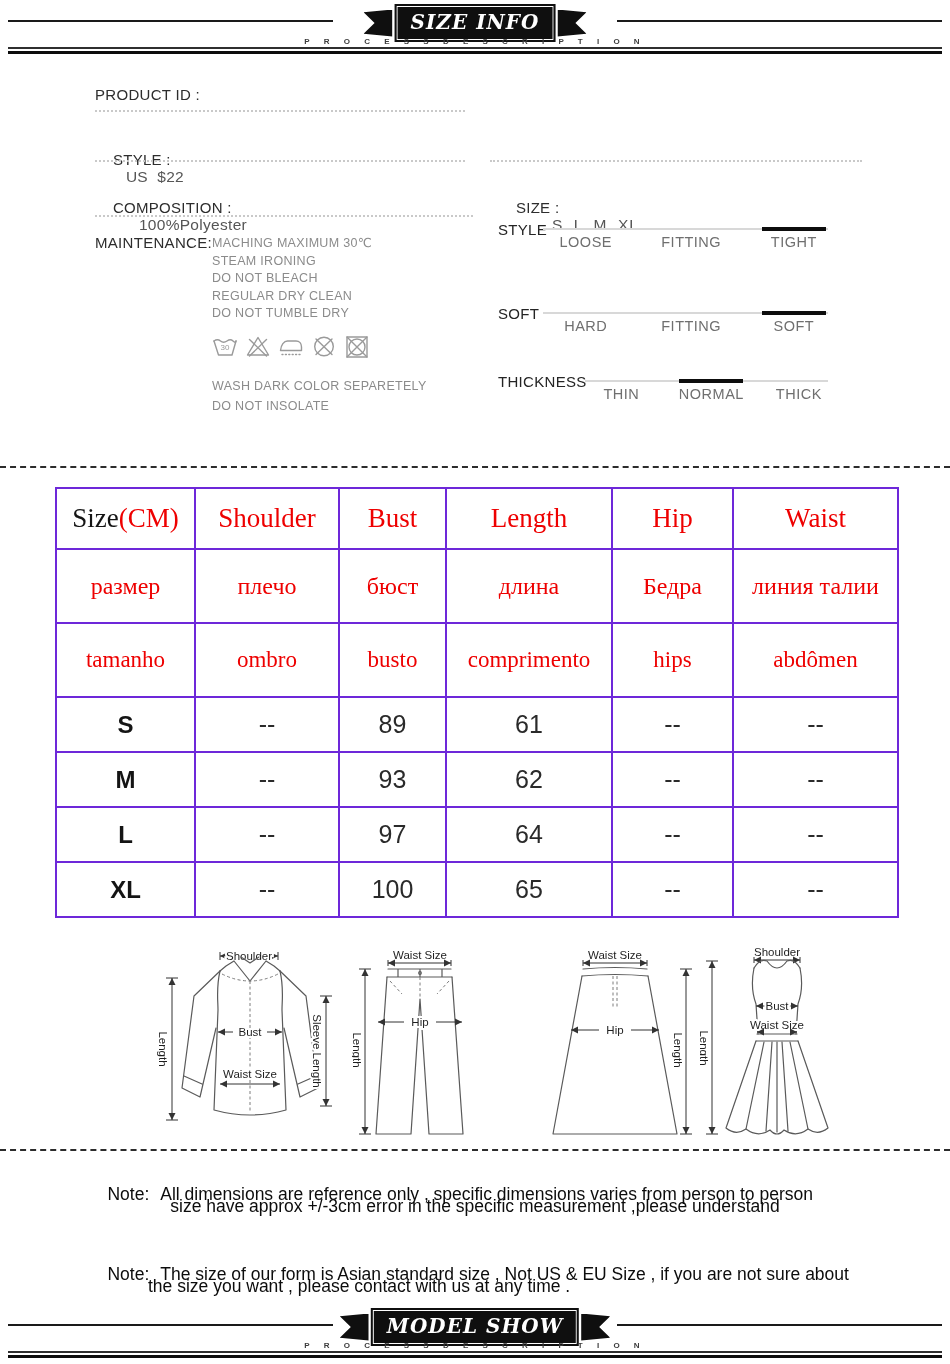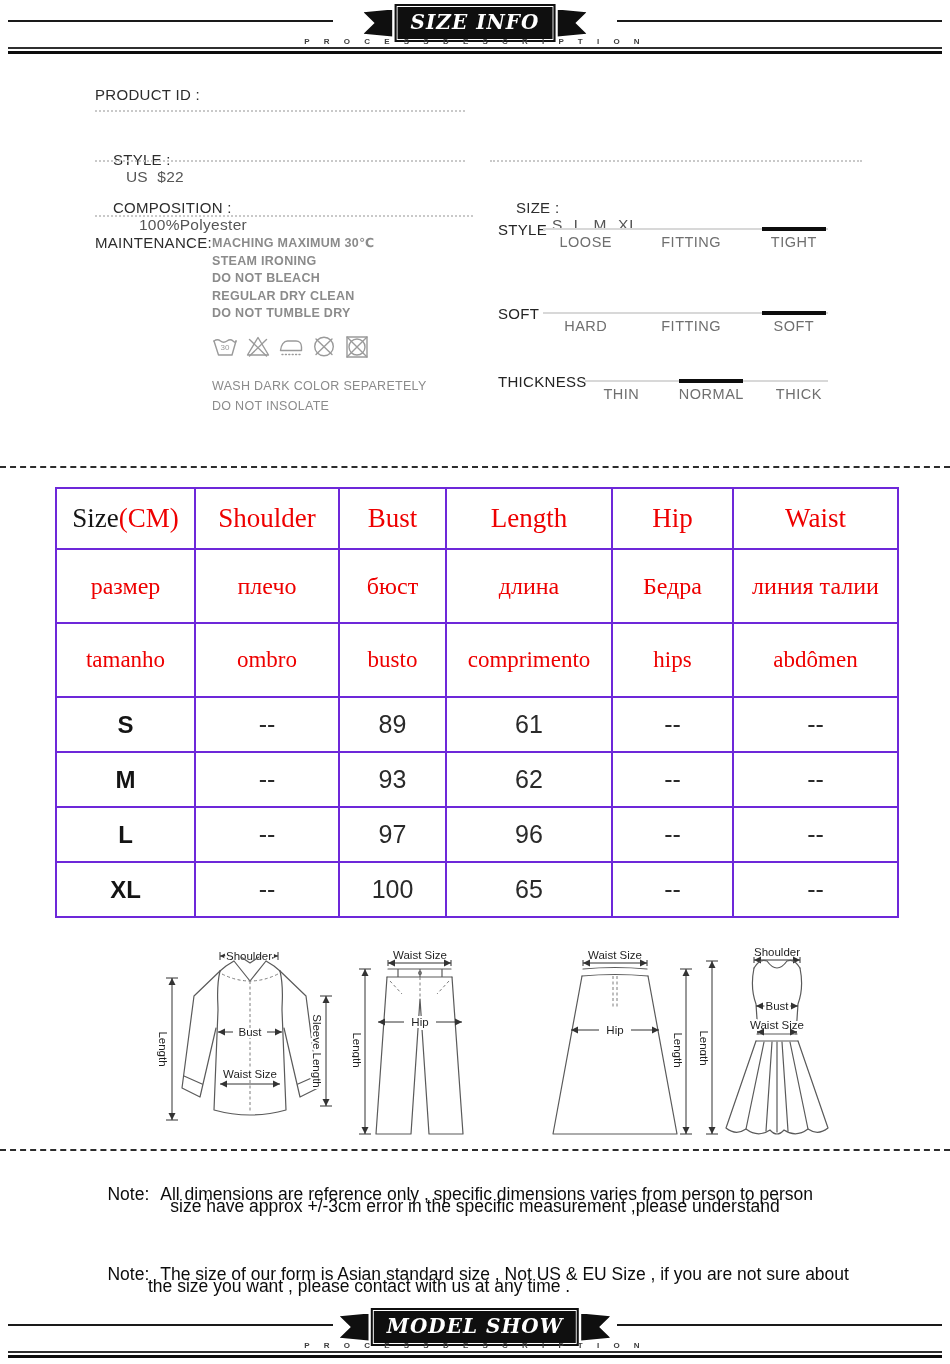--- a/index.html
+++ b/index.html
@@ -110,7 +110,7 @@
   <div class="dotted" style="left:95px;top:215px;width:378px;"></div>
 
   <div class="flabel" style="left:95px;top:234px;">MAINTENANCE:</div>
-  <div class="maint" style="left:212px;top:235px;font-weight:bold;">
+  <div class="maint" style="left:212px;top:235px;">
     <div>MACHING MAXIMUM 30℃</div>
     <div>STEAM IRONING</div>
     <div>DO NOT BLEACH</div>

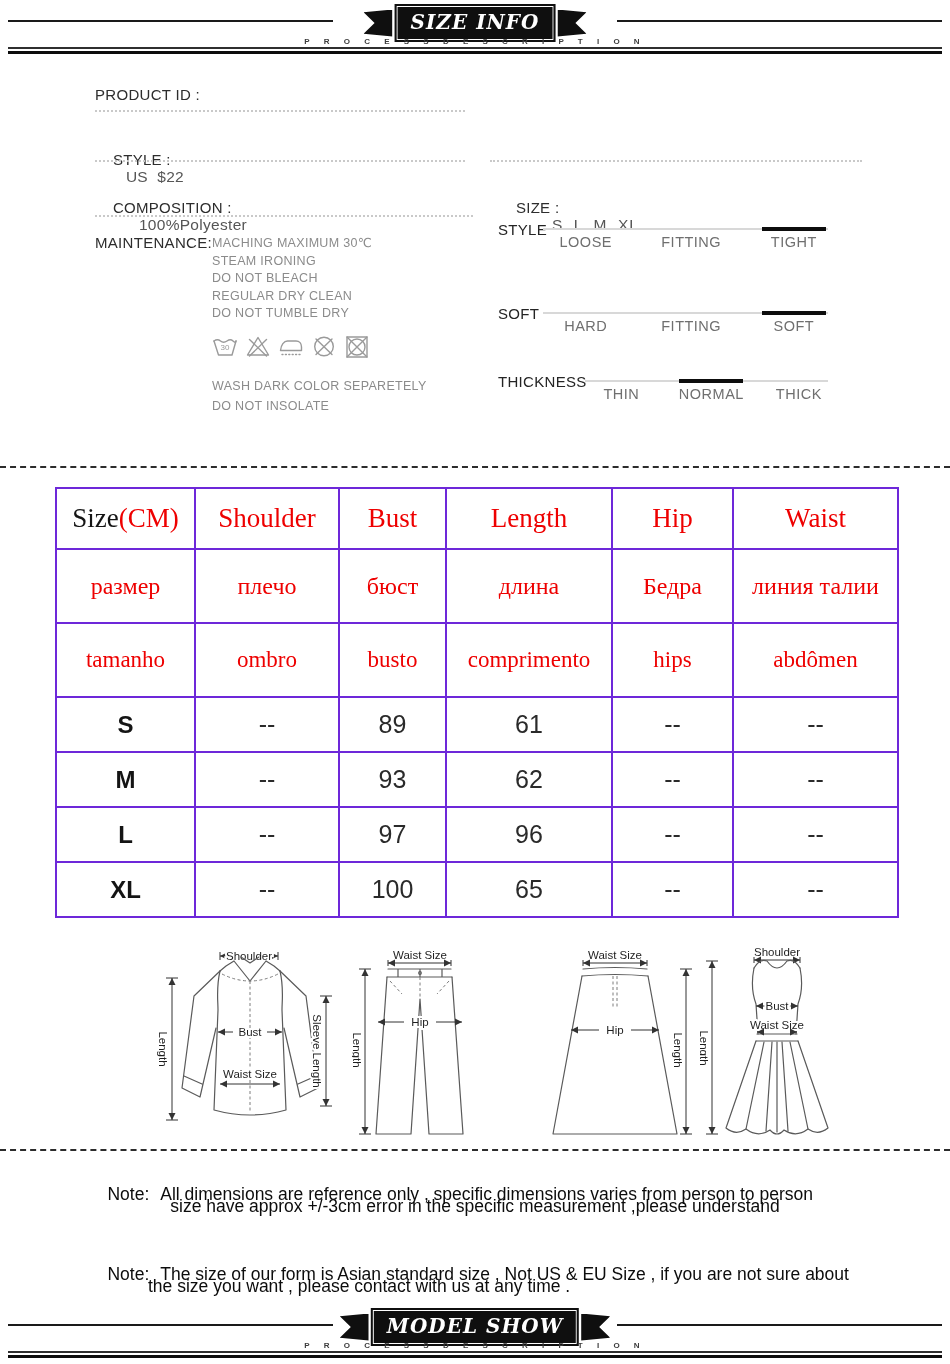--- a/index.html
+++ b/index.html
@@ -246,7 +246,7 @@
       <td class="dsize">L</td>
       <td class="dval">--</td>
       <td class="dval">97</td>
-      <td class="dval">96</td>
+      <td class="dval">64</td>
       <td class="dval">--</td>
       <td class="dval">--</td>
     </tr>

